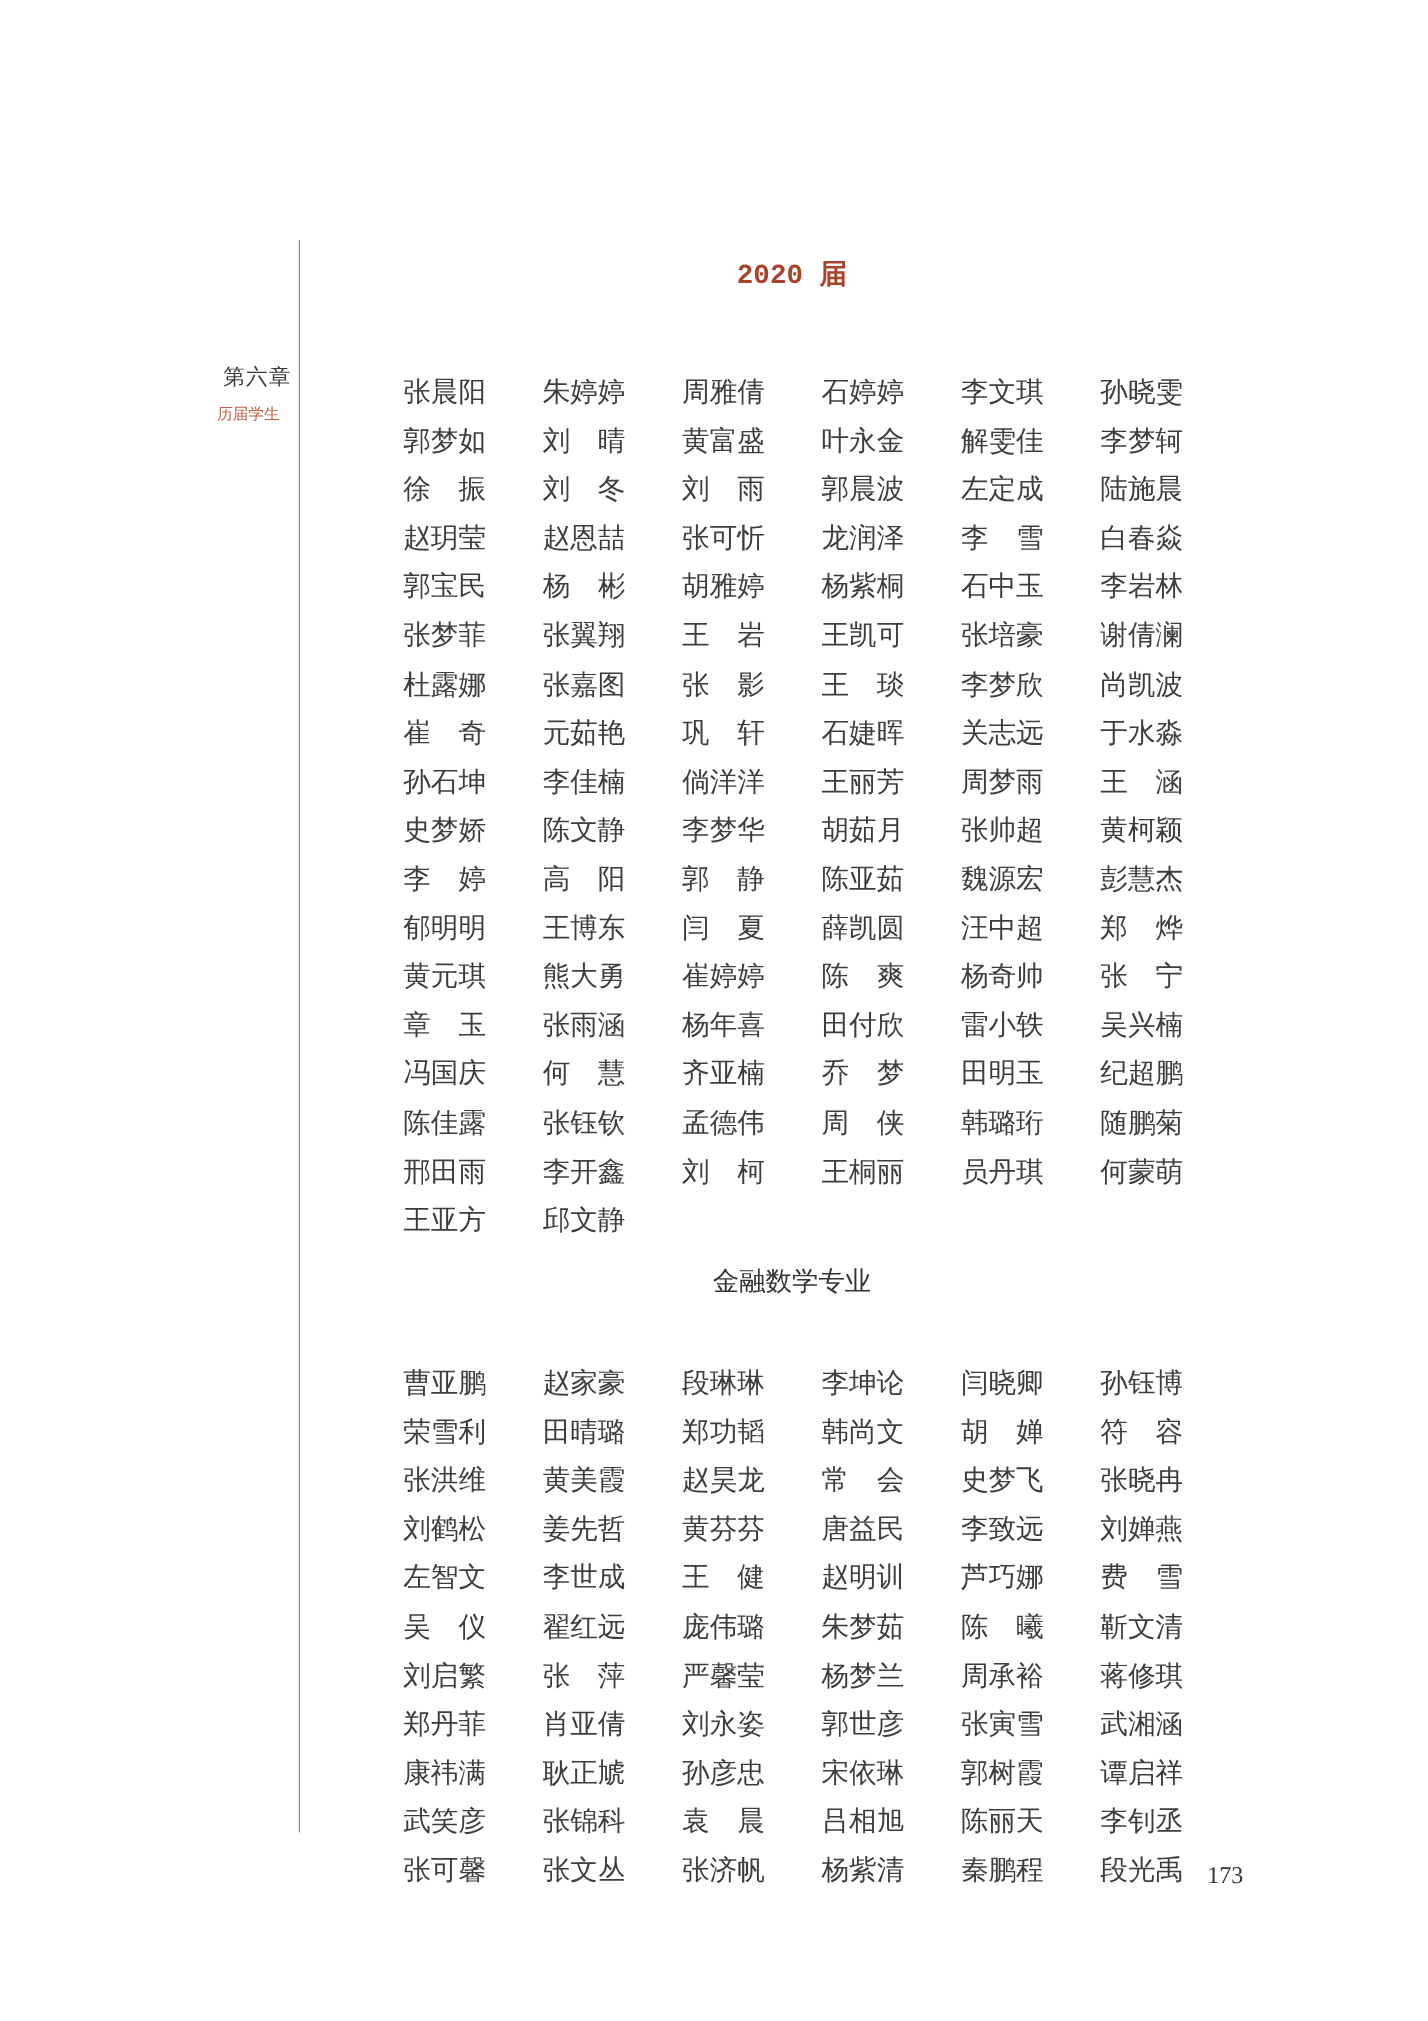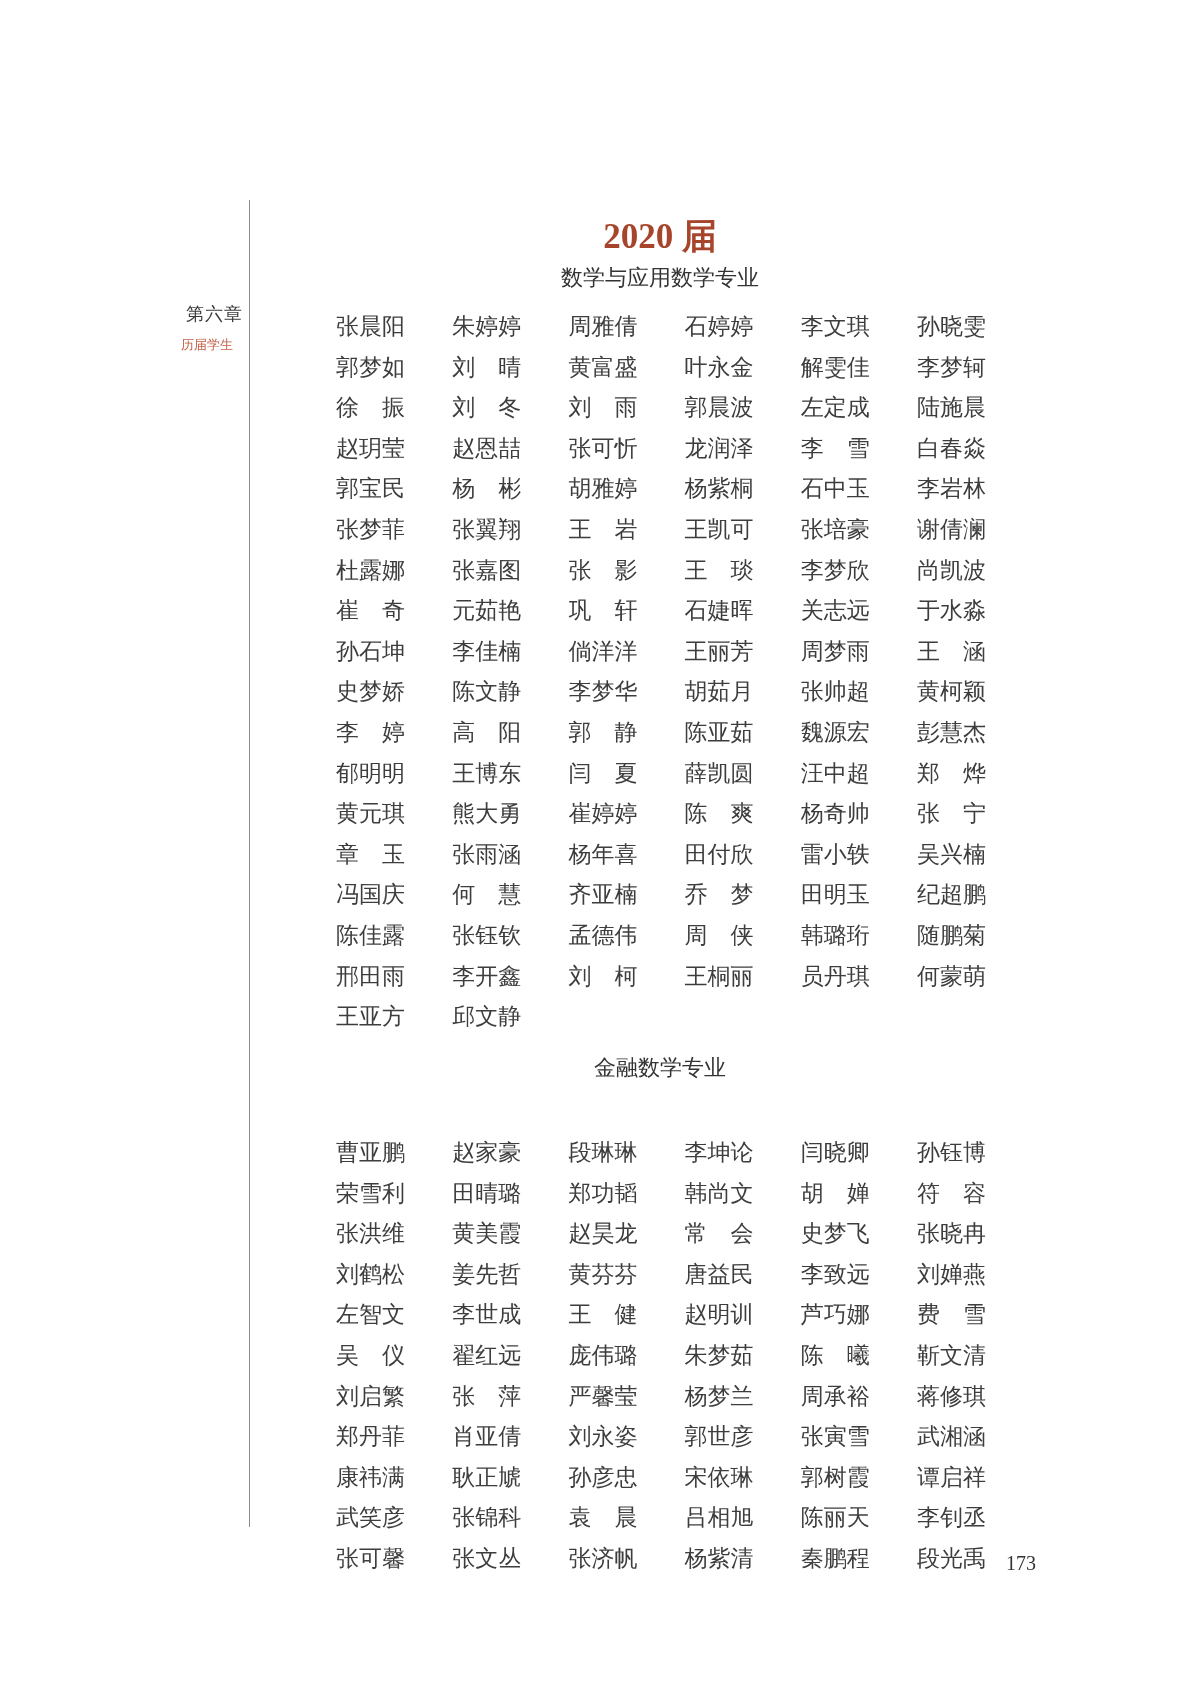--- a/index.html
+++ b/index.html
@@ -42,10 +42,10 @@
     left:336px;top:213px;
     width:648px;
     text-align:center;
-    font-size:35px;
+    font-size:23px;
     font-weight:bold;
     color:#a7452c;
-    font-family:Liberation Serif, serif;
+    font-family:Liberation Mono, monospace;
   }
   .heading{
     position:absolute;

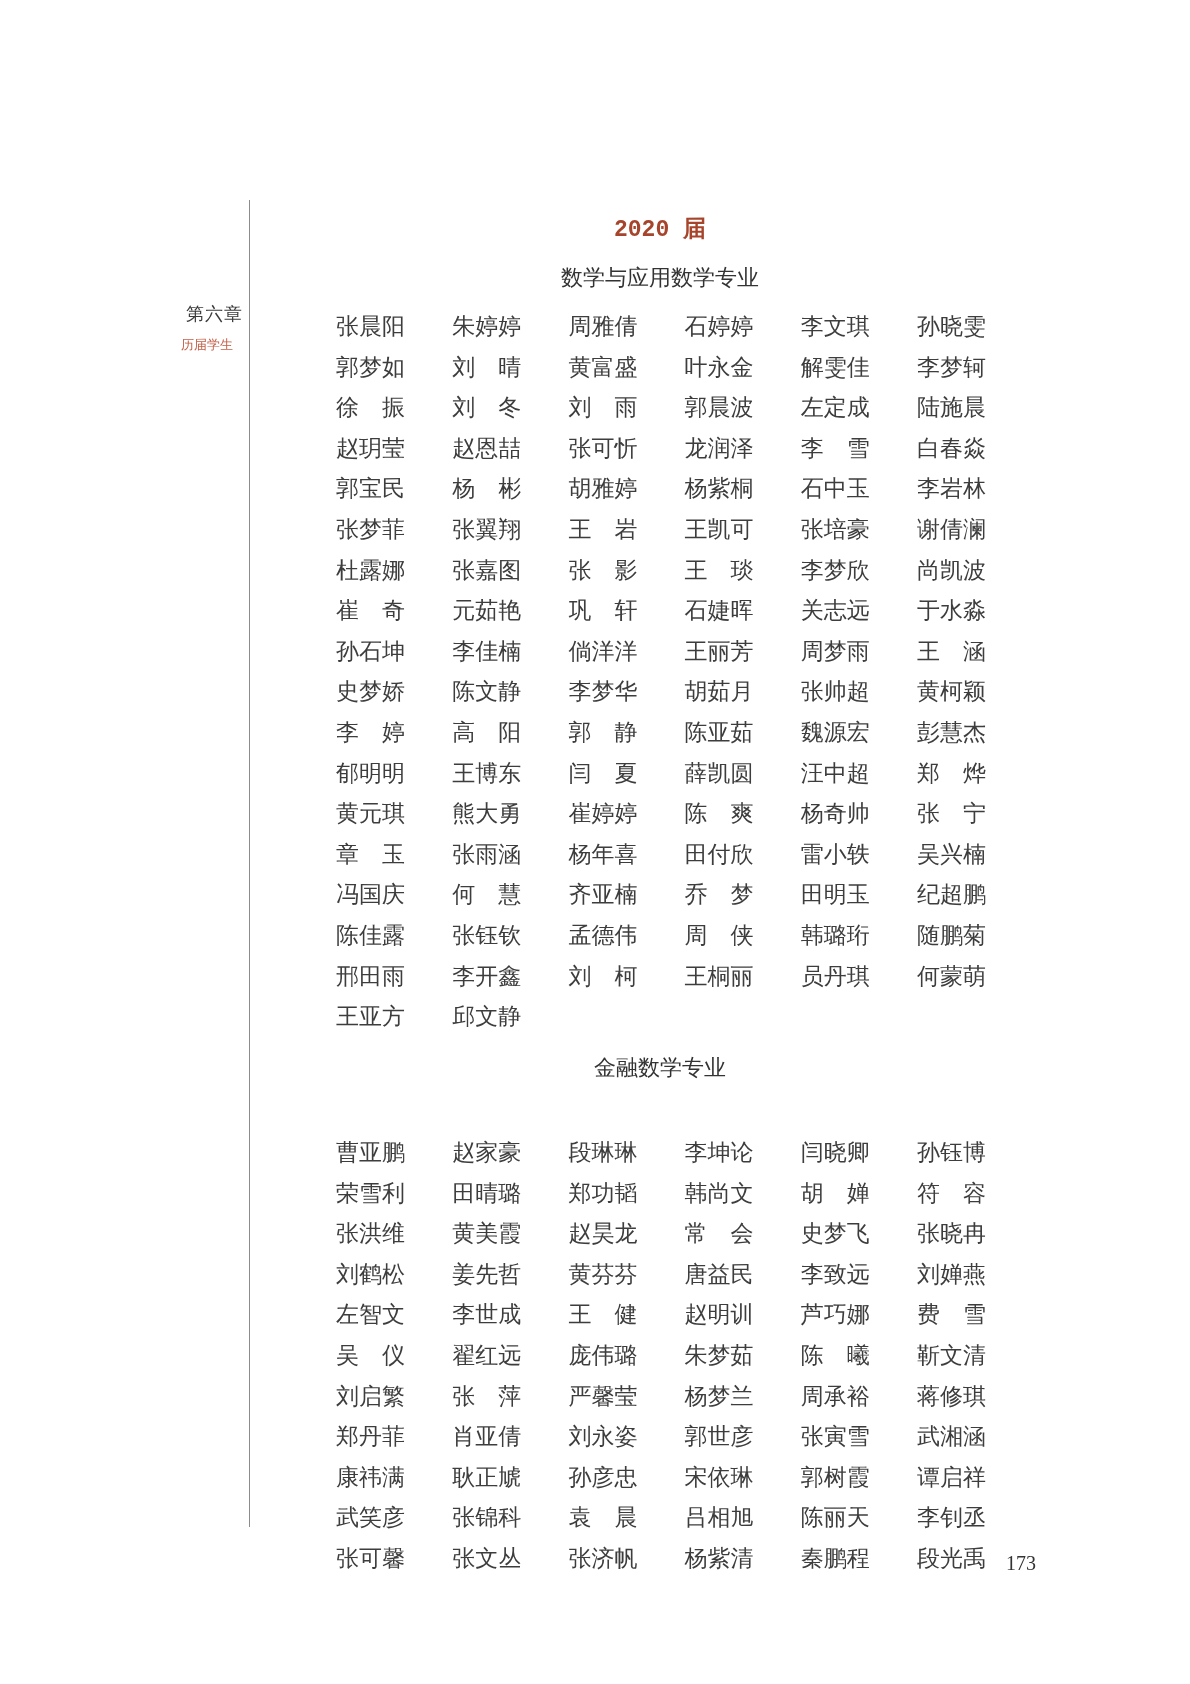--- a/index.html
+++ b/index.html
@@ -100,7 +100,6 @@
 
   <div class="title">2020 届</div>
 
-  <div class="heading h1">数学与应用数学专业</div>
   <div class="grid g1" id="grid-0">
       <div class="cell"><span class="name">张晨阳</span></div>
       <div class="cell"><span class="name">朱婷婷</span></div>

